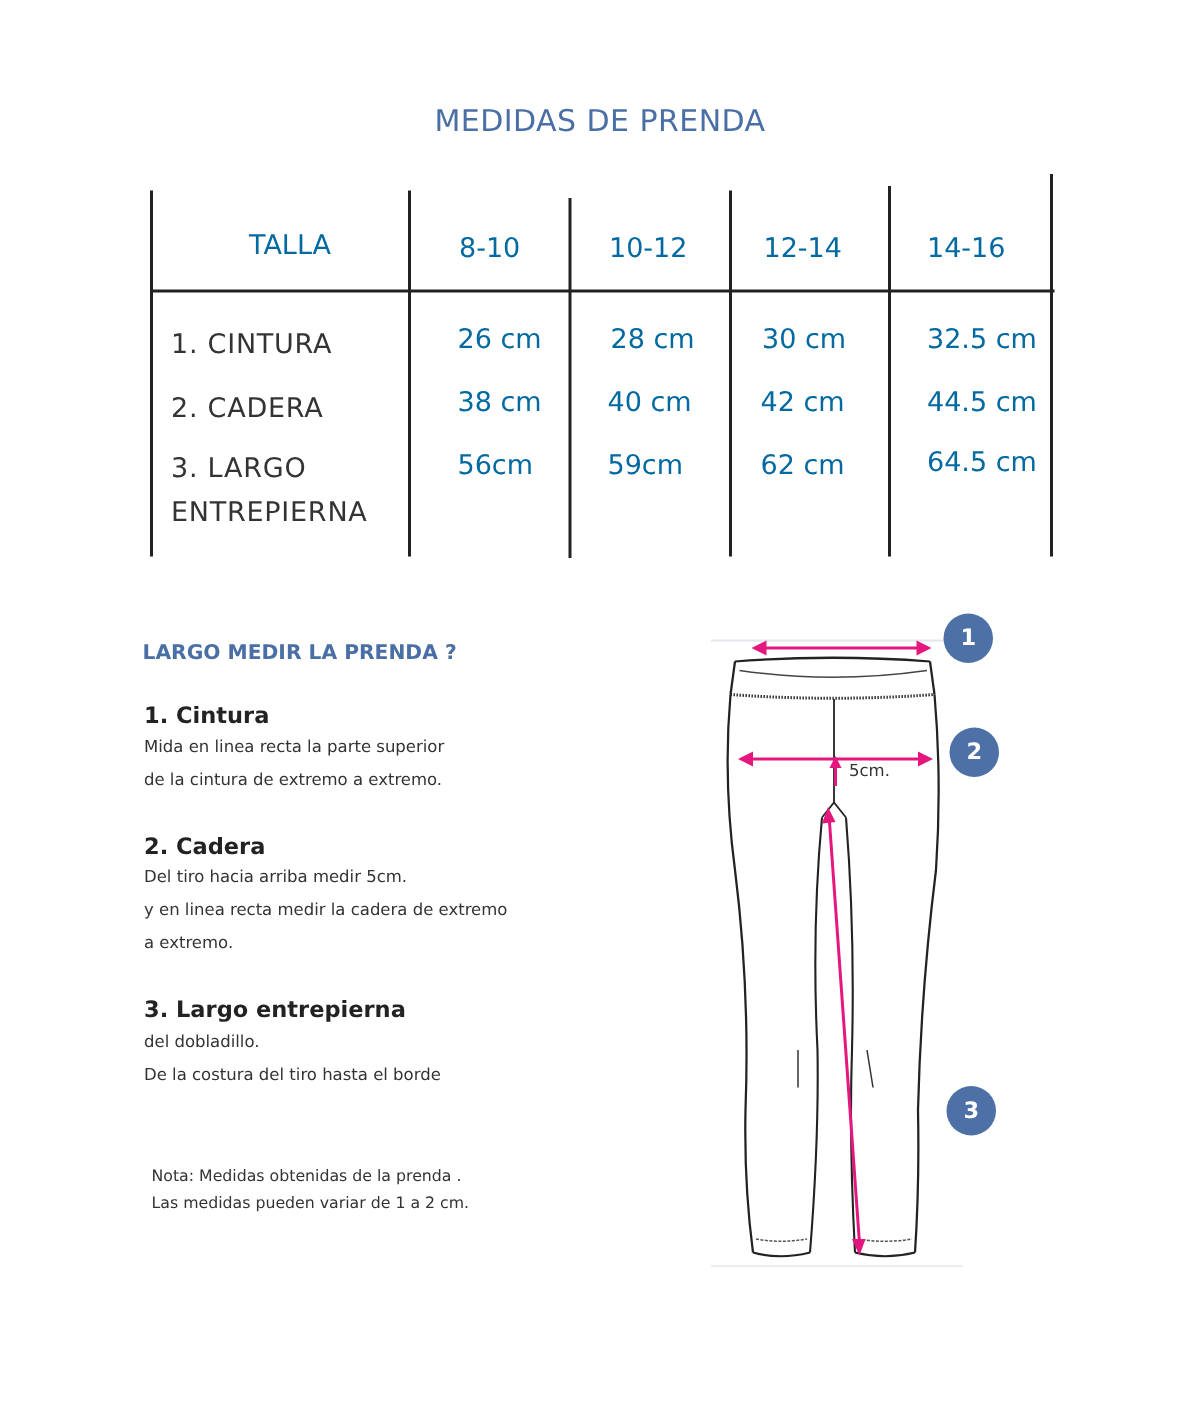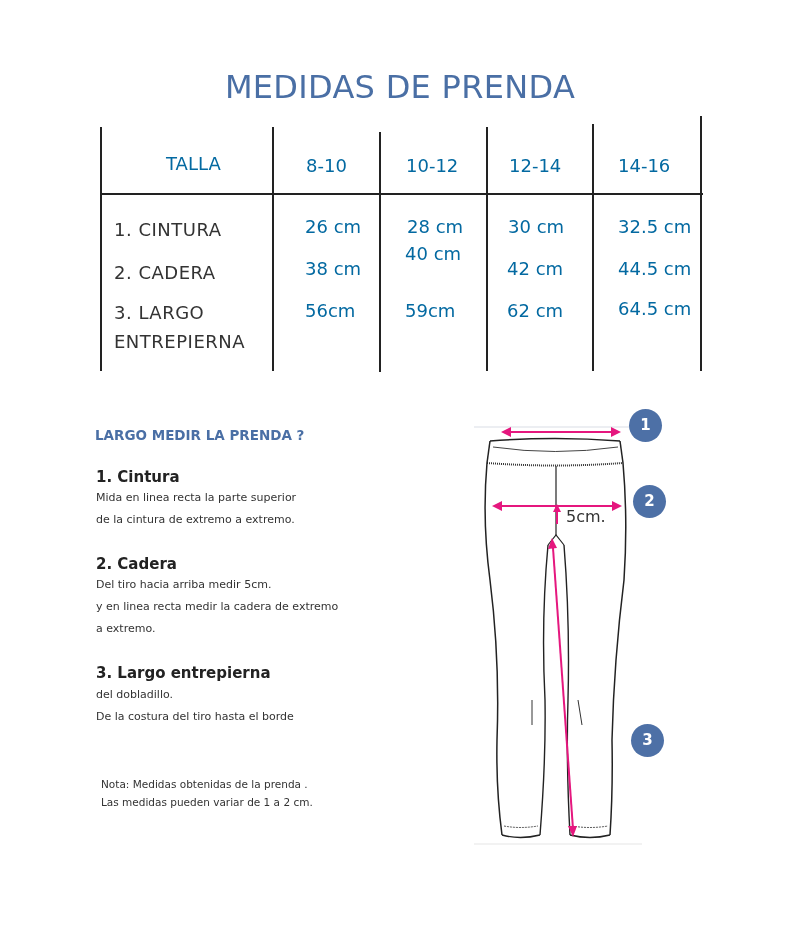--- a/index.html
+++ b/index.html
@@ -6,7 +6,7 @@
     body { width:800px; height:943px; position:relative; overflow:hidden;
            font-family:"DejaVu Sans", "Liberation Sans", sans-serif; color:#2b2b2b; }
     .title { position:absolute; left:0; width:800px; top:68px; text-align:center;
-             font-size:32px; color:#4a6fa5; letter-spacing:0.3px; font-weight:normal; }
+             font-size:20px; color:#4a6fa5; letter-spacing:0.3px; font-weight:normal; }
     .vline { position:absolute; width:2px; background:#222; }
     .hline { position:absolute; height:2px; background:#222; left:101px; width:602px; top:193px; }
     .cell { position:absolute; font-size:18px; color:#0369a1; white-space:nowrap; }

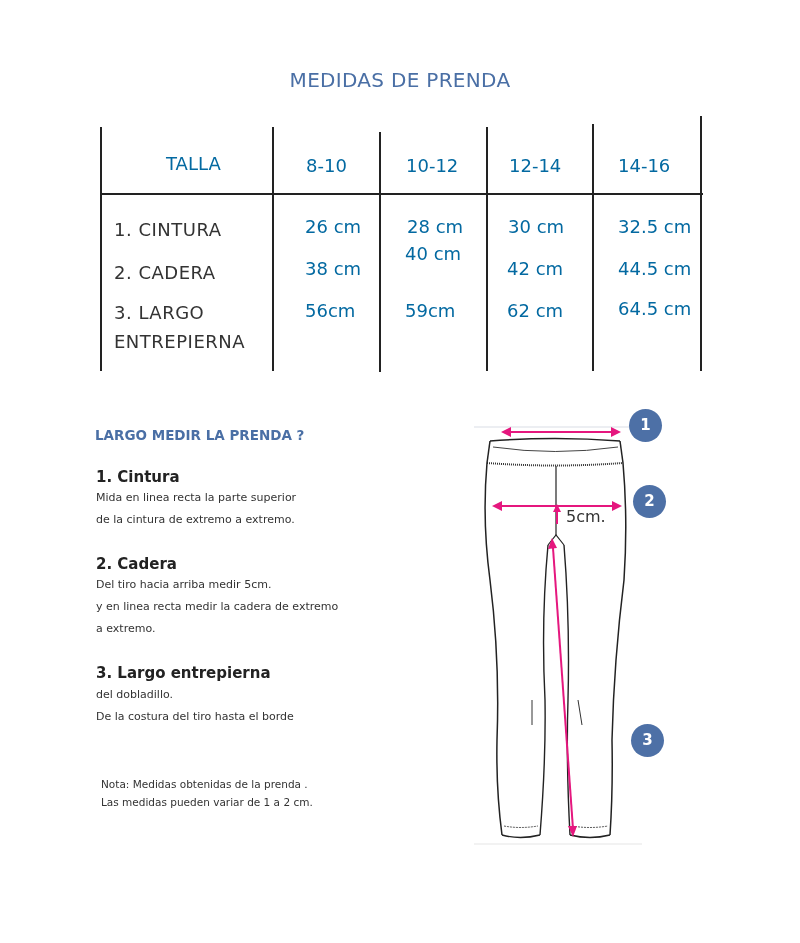--- a/index.html
+++ b/index.html
@@ -47,7 +47,7 @@
 
   <div class="rowlabel" style="left:114px; top:258px;">2. CADERA</div>
   <div class="cell" style="left:305px; top:258px;">38 cm</div>
-  <div class="cell" style="left:405px; top:243px;text-align:right;">40 cm</div>
+  <div class="cell" style="left:405px; top:258px;text-align:right;">40 cm</div>
   <div class="cell" style="left:507px; top:258px;">42 cm</div>
   <div class="cell" style="left:618px; top:258px;">44.5 cm</div>
 

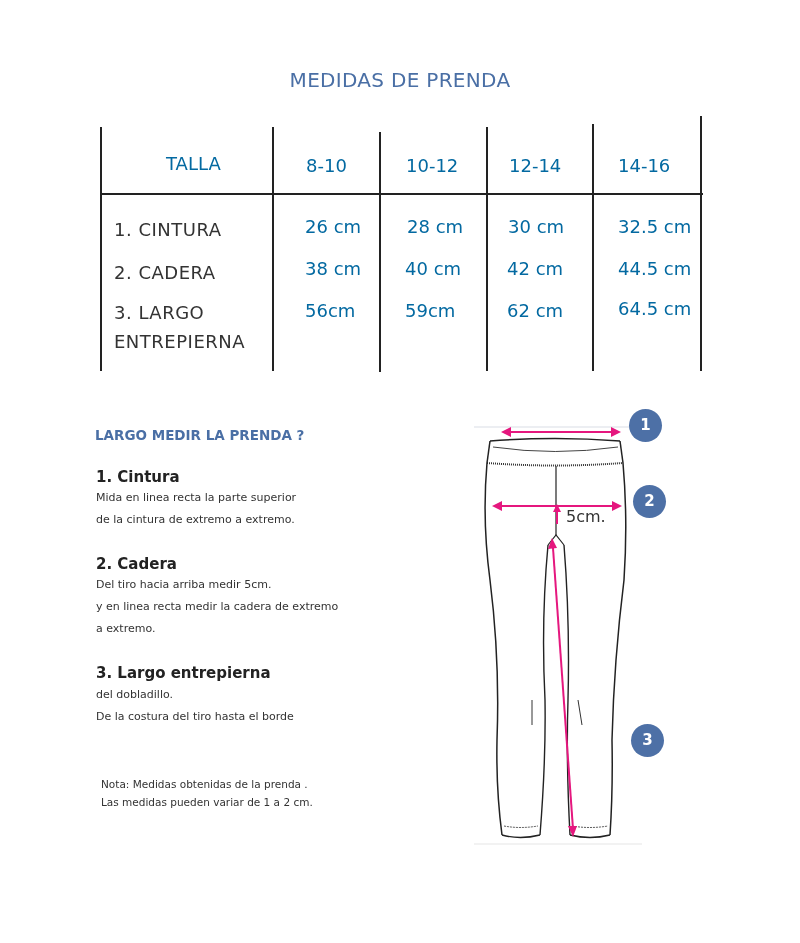--- a/index.html
+++ b/index.html
@@ -17,7 +17,7 @@
     .note { position:absolute; left:101px; top:775px; font-size:10.5px; color:#333; line-height:18px; }
     .badge { position:absolute; width:33px; height:33px; border-radius:50%; background:#4d70a6;
              color:#fff; font-size:15px; text-align:center; line-height:33px; font-weight:bold; }
-    .measure-label { position:absolute; font-size:16px; color:#333; }
+    .measure-label { position:absolute; font-size:11px; color:#333; }
   </style>
 </head>
 <body>

